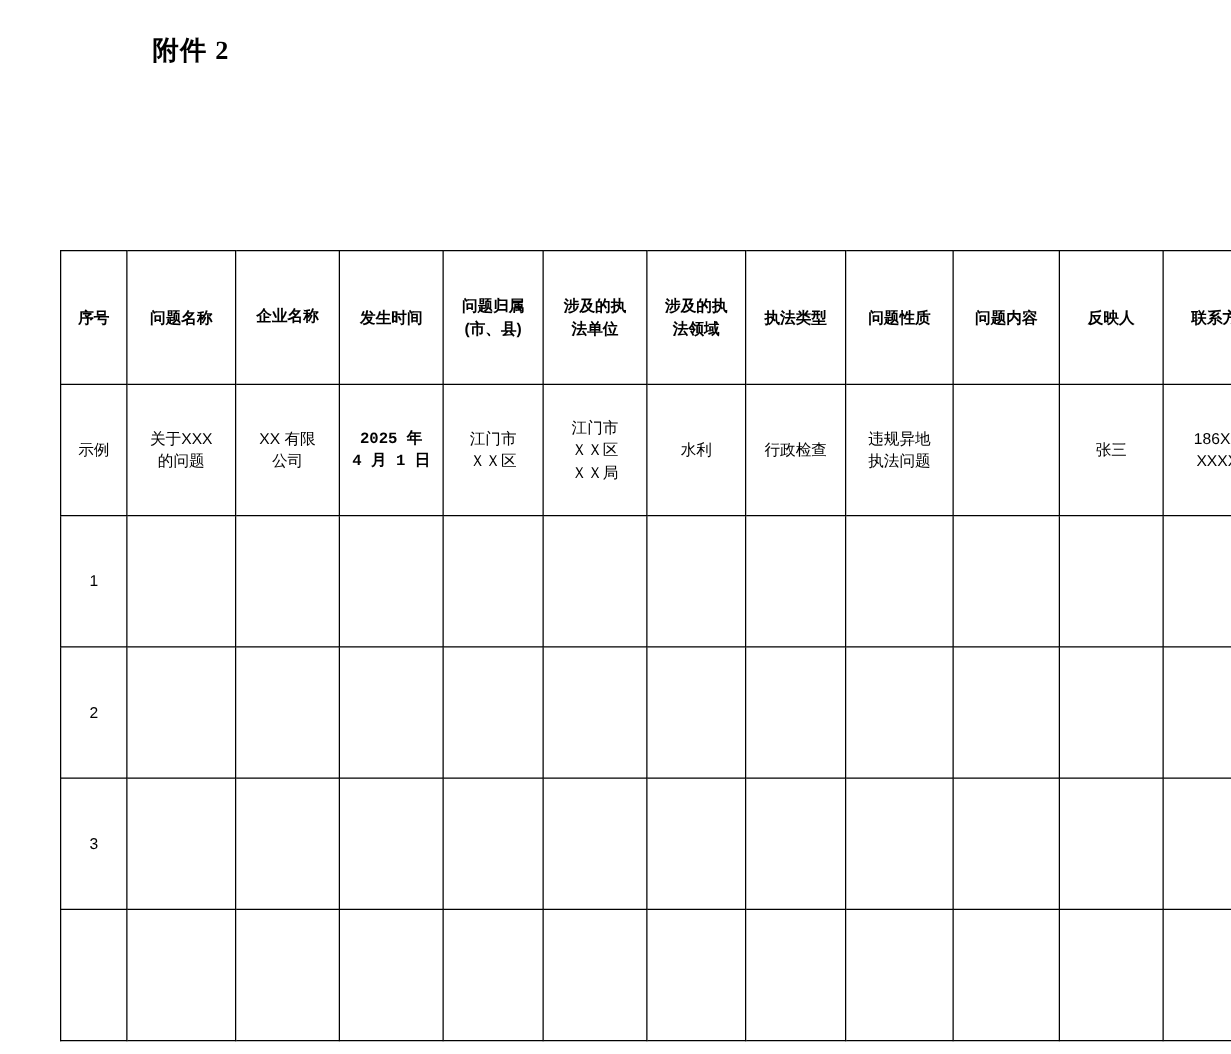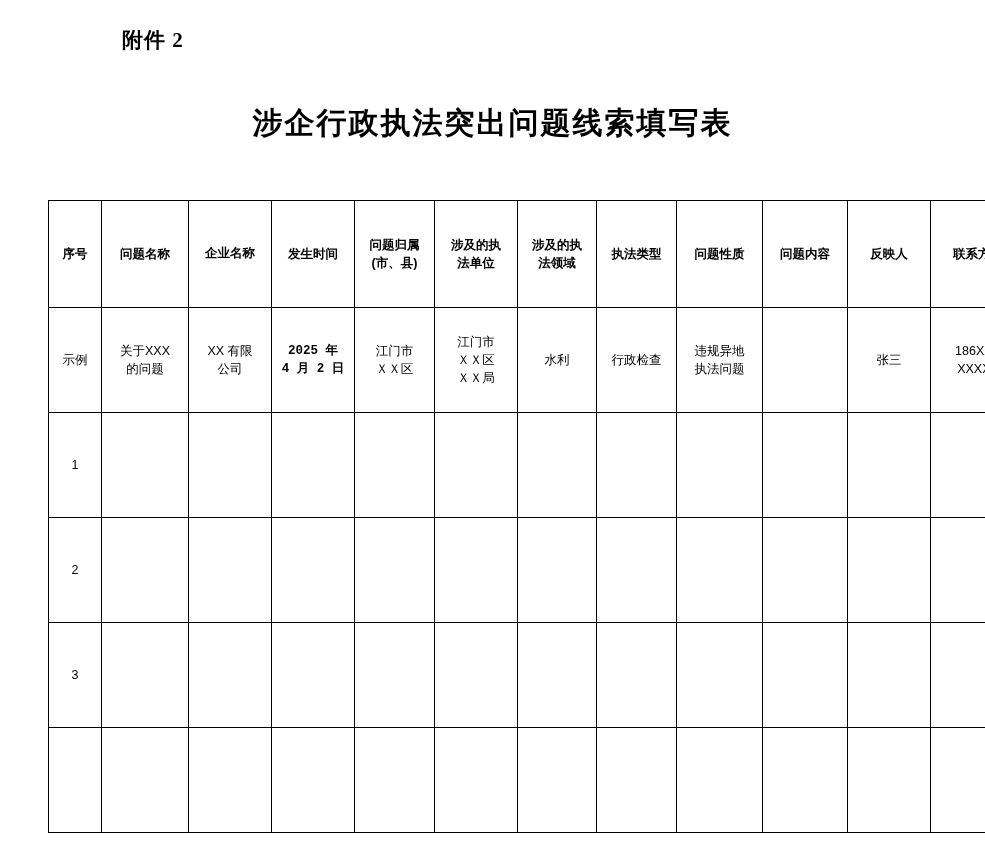--- a/index.html
+++ b/index.html
@@ -97,7 +97,6 @@
 
   <div class="attachment-label">附件 2</div>
 
-  <div class="doc-title">涉企行政执法突出问题线索填写表</div>
 
   <table class="form-table">
     <thead>

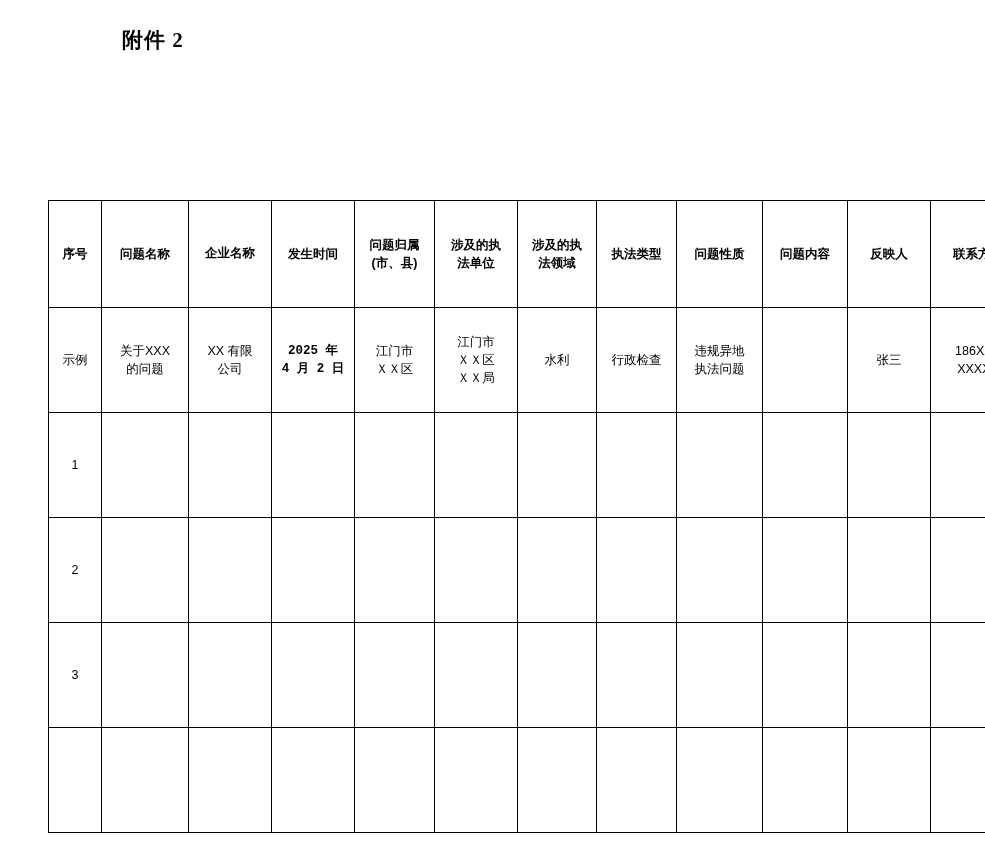--- a/index.html
+++ b/index.html
@@ -138,7 +138,7 @@
         </td>
         <td class="bold-cell">
           <div>2025 年</div>
-          <div>4 月 2 日</div>
+          <div>4 月 1 日</div>
         </td>
         <td>
           <div>江门市</div>

